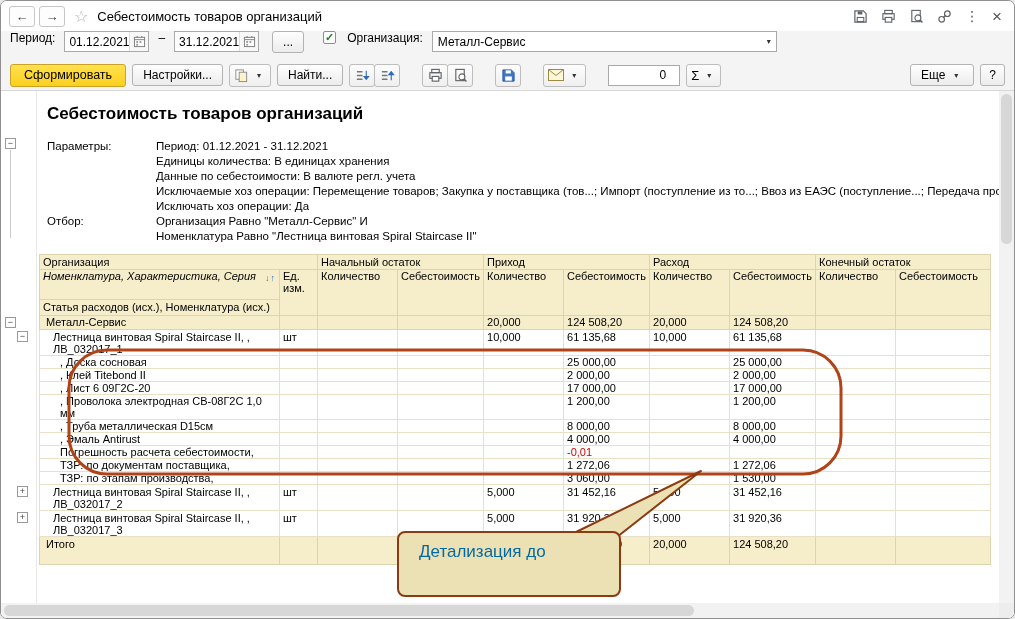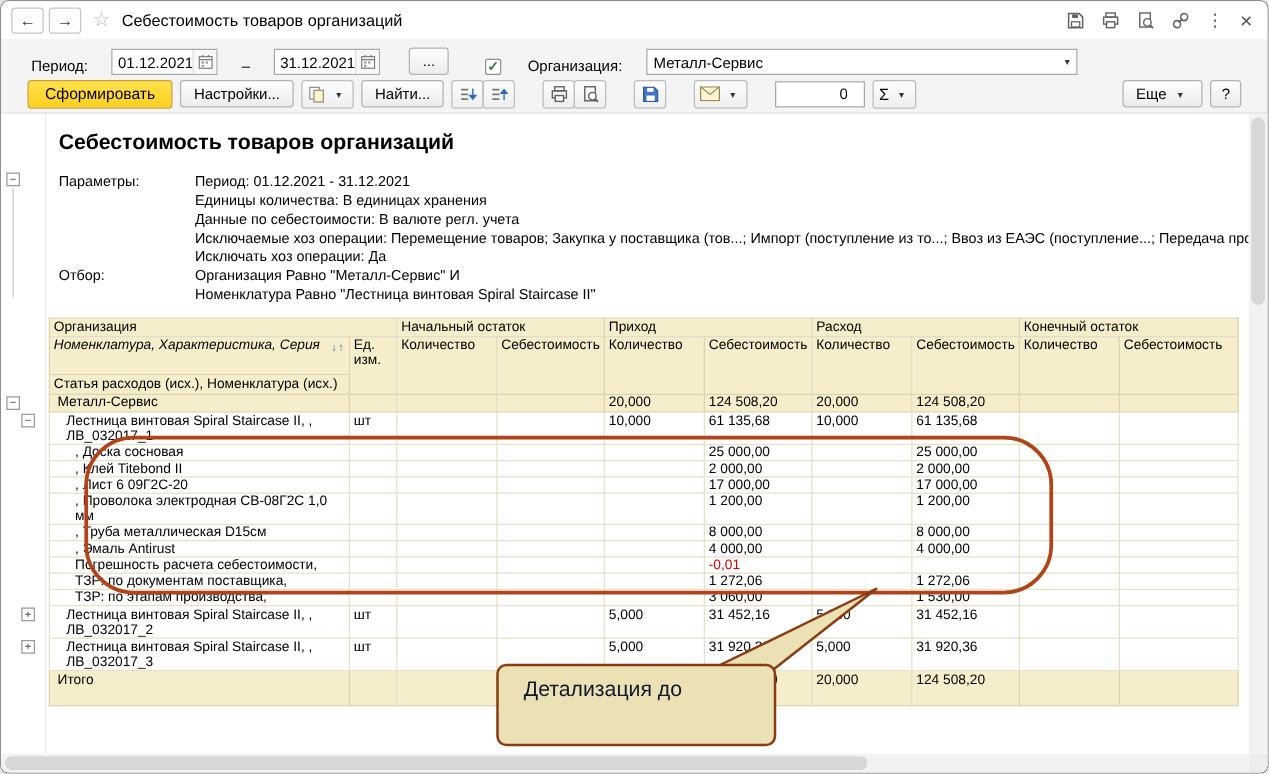--- a/index.html
+++ b/index.html
@@ -21,7 +21,7 @@
   .closex { font-size:17px; color:#555; line-height:1; }
 
   
-  .filterbar { height:29px; background:#f4f4f4; display:flex; align-items:flex-end; padding:0 24px; gap:17px;
+  .filterbar { height:29px; background:#f4f4f4; display:flex; align-items:flex-start; padding:0 9px; gap:7px;
                font-size:12px; flex:0 0 auto; }
   .flabel { color:#000; margin-right:2px; }
   .datebox { display:flex; align-items:center; height:21px; background:#fff; border:1px solid #a9a9a9; }

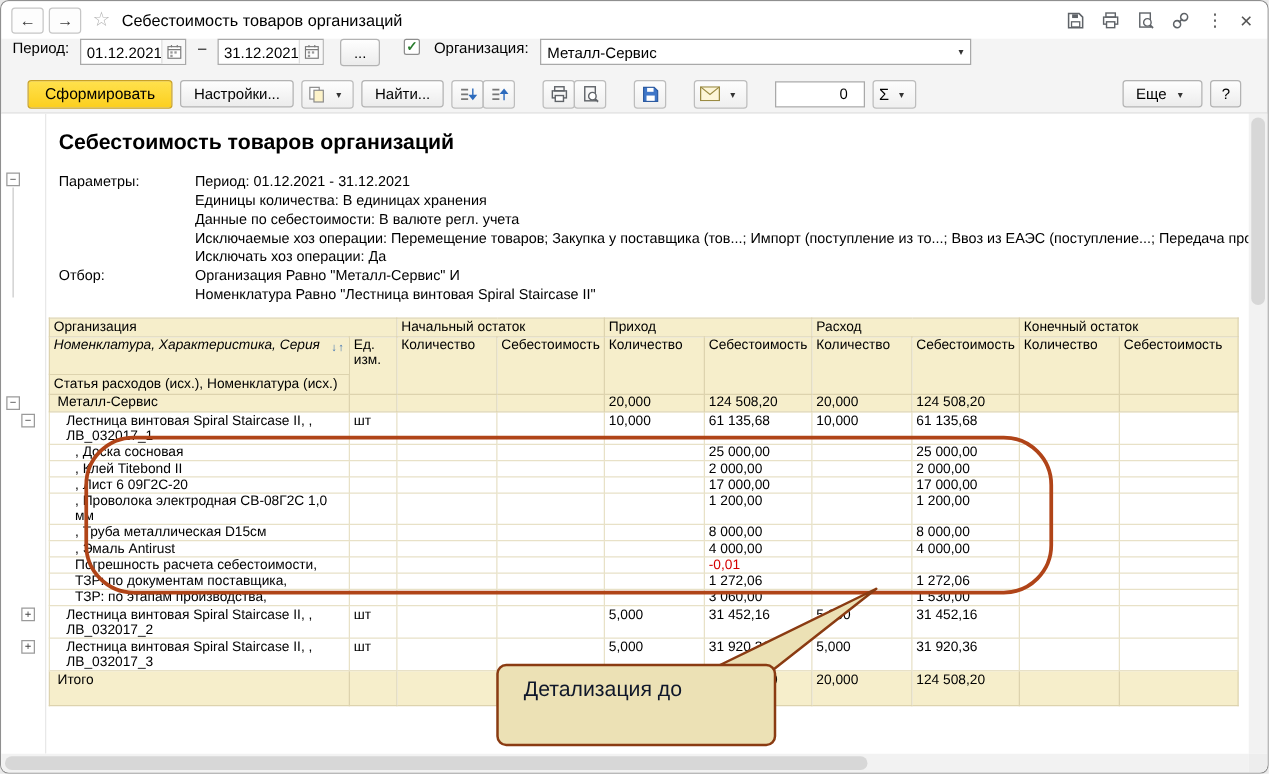--- a/index.html
+++ b/index.html
@@ -38,7 +38,7 @@
 
   
   .actionbar { height:31px; background:#f4f4f4; border-bottom:1px solid #d7d7d7; display:flex; align-items:center;
-               padding:0 21px; gap:6px; font-size:12px; flex:0 0 auto; }
+               padding:0 9px; gap:6px; font-size:12px; flex:0 0 auto; }
   .gen { height:23px; padding:0 13px; background:linear-gradient(#ffe14d,#fccf1e); border:1px solid #c9a227;
          border-radius:3px; font-size:12.5px; display:flex; align-items:center; }
   .ibtn { height:23px; min-width:26px; border:1px solid #bdbdbd; background:linear-gradient(#fdfdfd,#efefef);

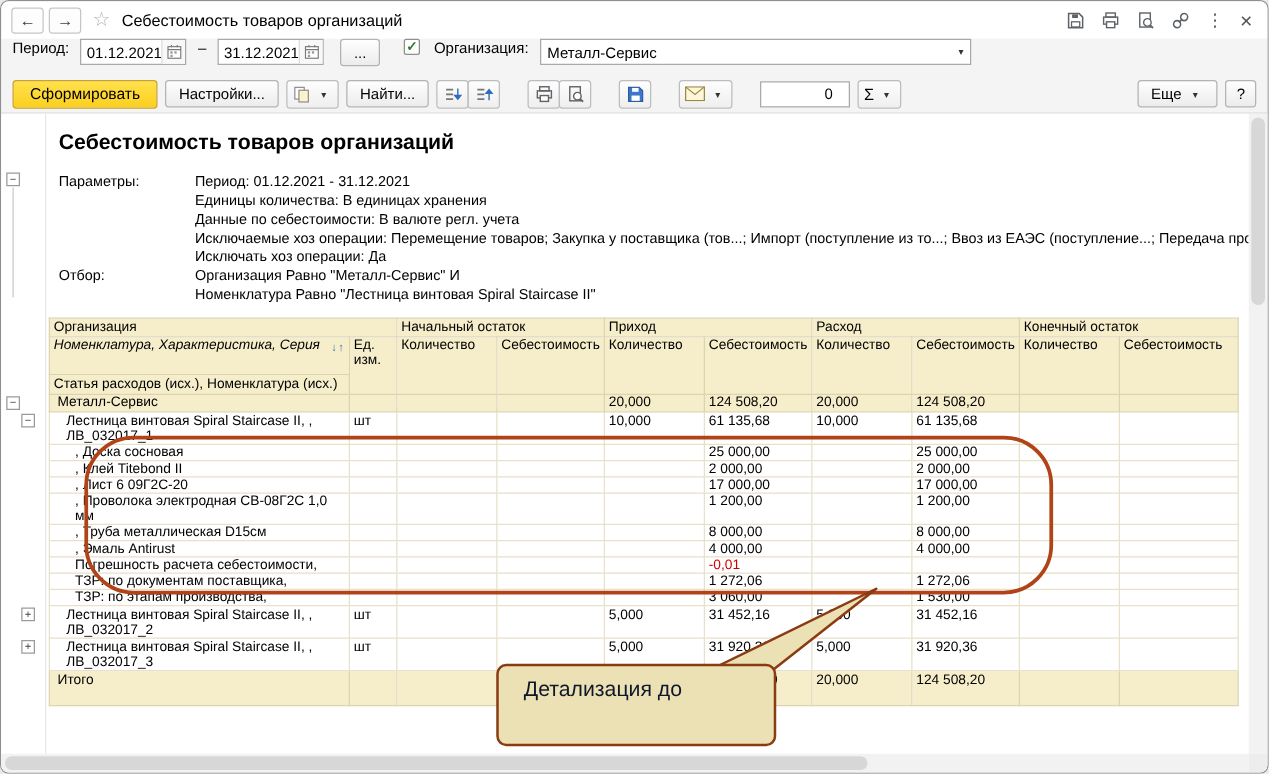--- a/index.html
+++ b/index.html
@@ -90,7 +90,7 @@
   
   .overlay { position:absolute; left:0; top:0; width:998px; height:512px; pointer-events:none; z-index:6; }
   .callout { position:absolute; left:396px; top:440px; width:224px; height:66px; background:#ece1b5;
-             border:2px solid #8a3b12; border-radius:8px; color:#0f172a; font-size:17px;
+             border:2px solid #8a3b12; border-radius:8px; color:#0369a1; font-size:17px;
              padding:7px 0 0 20px; line-height:24px; z-index:7; }
 
   

